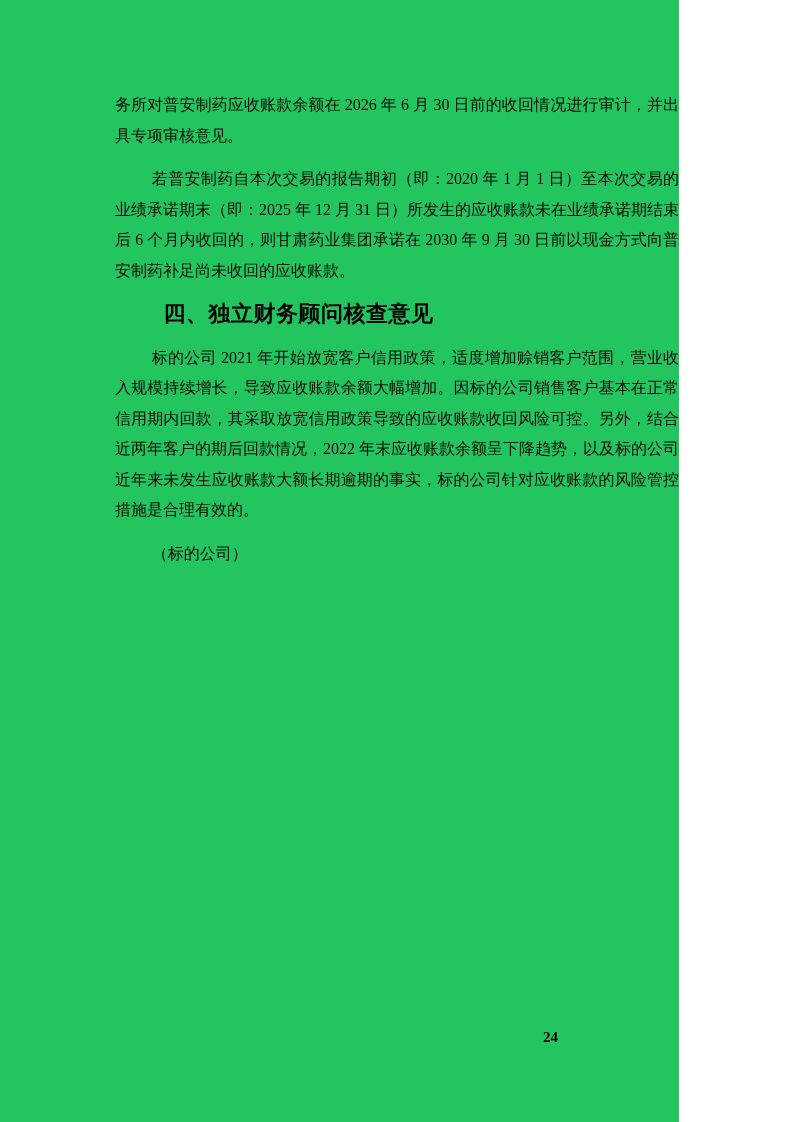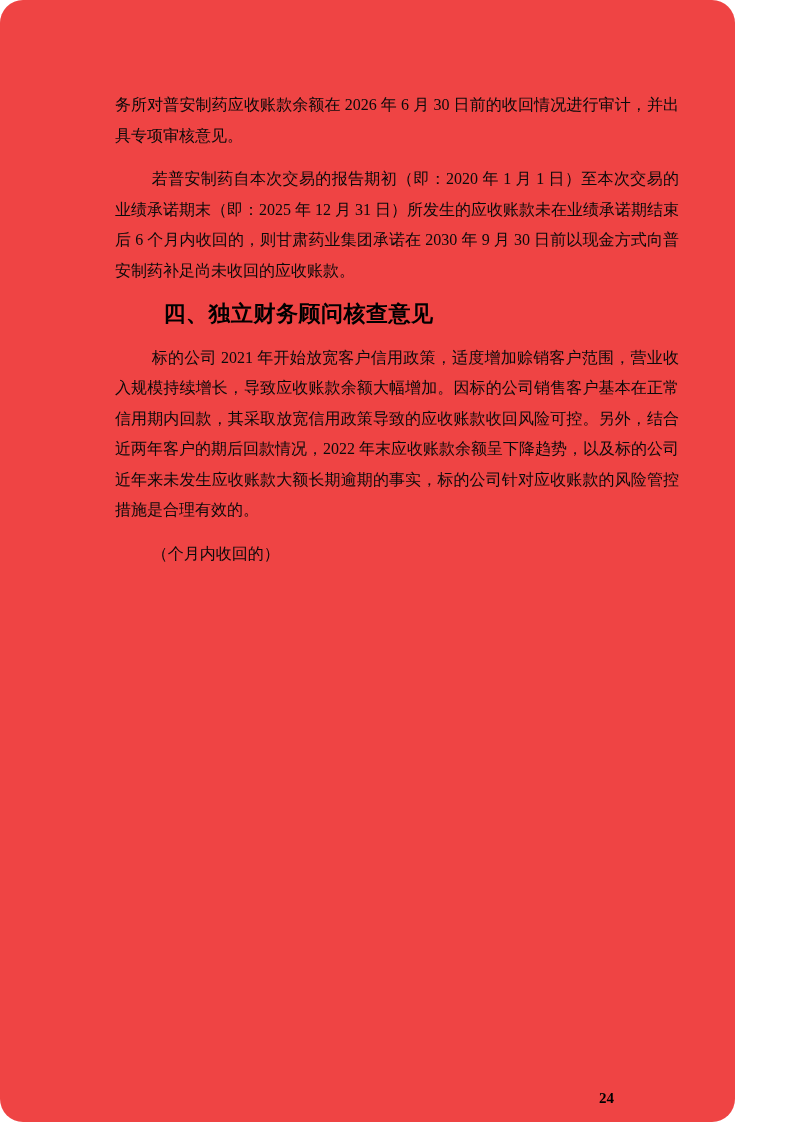--- a/index.html
+++ b/index.html
@@ -9,12 +9,11 @@
   }
   .page {
     position: relative;
-    width: 735px;
+    width: 679px;
     height: 1122px;
-    background: #ef4444;
+    background: #22c55e;
     color: #000000;
     overflow: hidden;
-    border-radius: 23px;
   }
   .content {
     position: absolute;

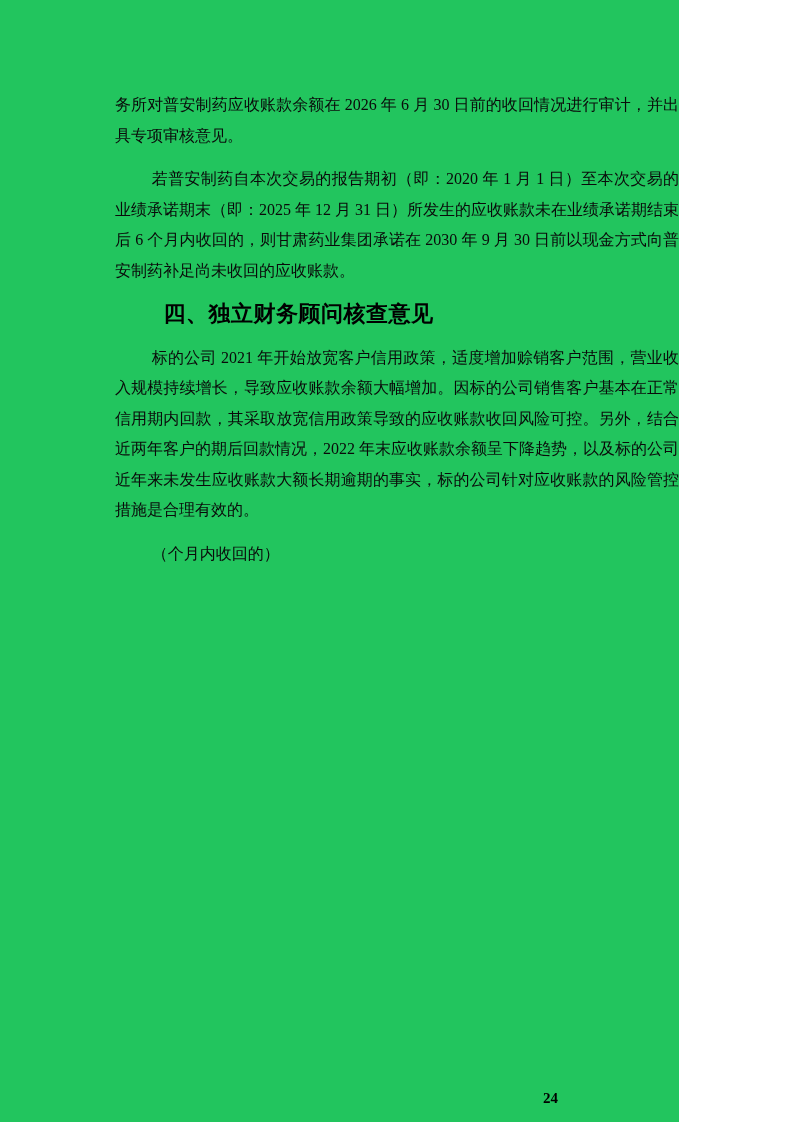--- a/index.html
+++ b/index.html
@@ -63,7 +63,7 @@
     <p>若普安制药自本次交易的报告期初（即：2020 年 1 月 1 日）至本次交易的业绩承诺期末（即：2025 年 12 月 31 日）所发生的应收账款未在业绩承诺期结束后 6 个月内收回的，则甘肃药业集团承诺在 2030 年 9 月 30 日前以现金方式向普安制药补足尚未收回的应收账款。</p>
     <h2 class="section-heading">四、独立财务顾问核查意见</h2>
     <p>标的公司 2021 年开始放宽客户信用政策，适度增加赊销客户范围，营业收入规模持续增长，导致应收账款余额大幅增加。因标的公司销售客户基本在正常信用期内回款，其采取放宽信用政策导致的应收账款收回风险可控。另外，结合近两年客户的期后回款情况，2022 年末应收账款余额呈下降趋势，以及标的公司近年来未发生应收账款大额长期逾期的事实，标的公司针对应收账款的风险管控措施是合理有效的。</p>
-    <p>（个月内收回的）</p>
+    <p>（标的公司）</p>
   </div>
   <div class="page-number">24</div>
 </div>

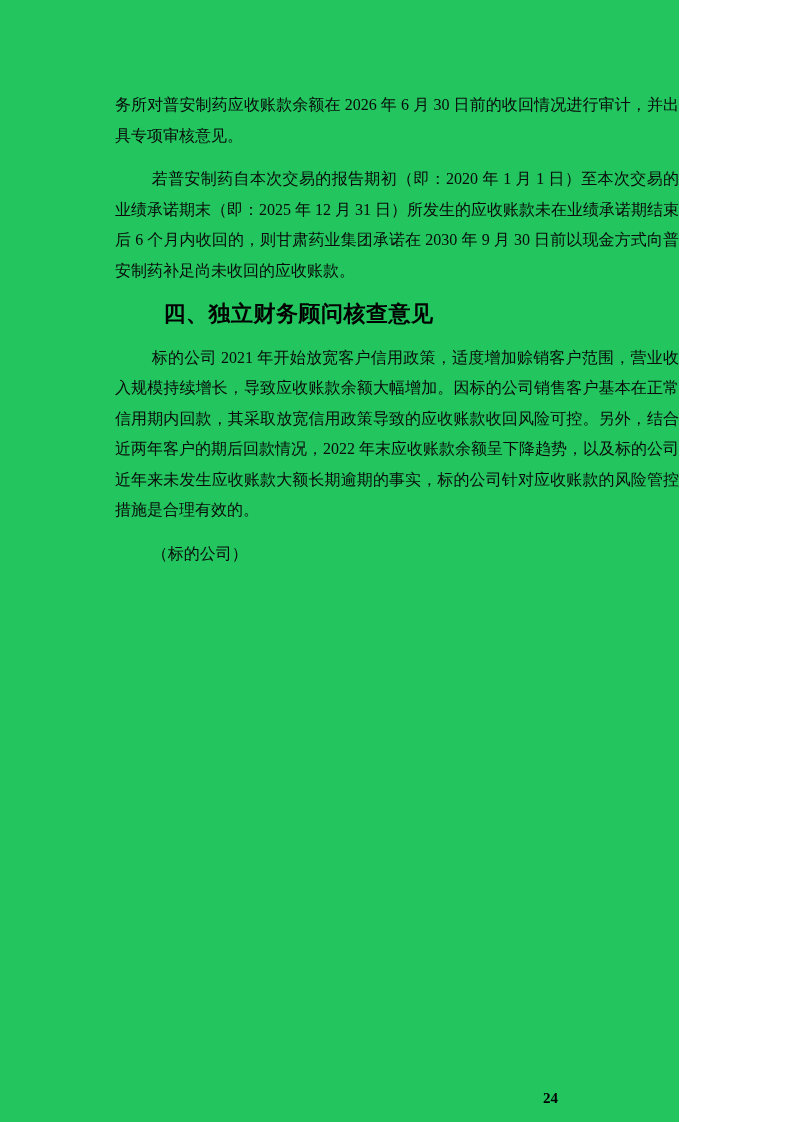--- a/index.html
+++ b/index.html
@@ -46,7 +46,7 @@
   }
   .page-number {
     position: absolute;
-    top: 1090px;
+    top: 1029px;
     right: 121px;
     font-family: "Liberation Serif", "DejaVu Serif", serif;
     font-size: 15px;

